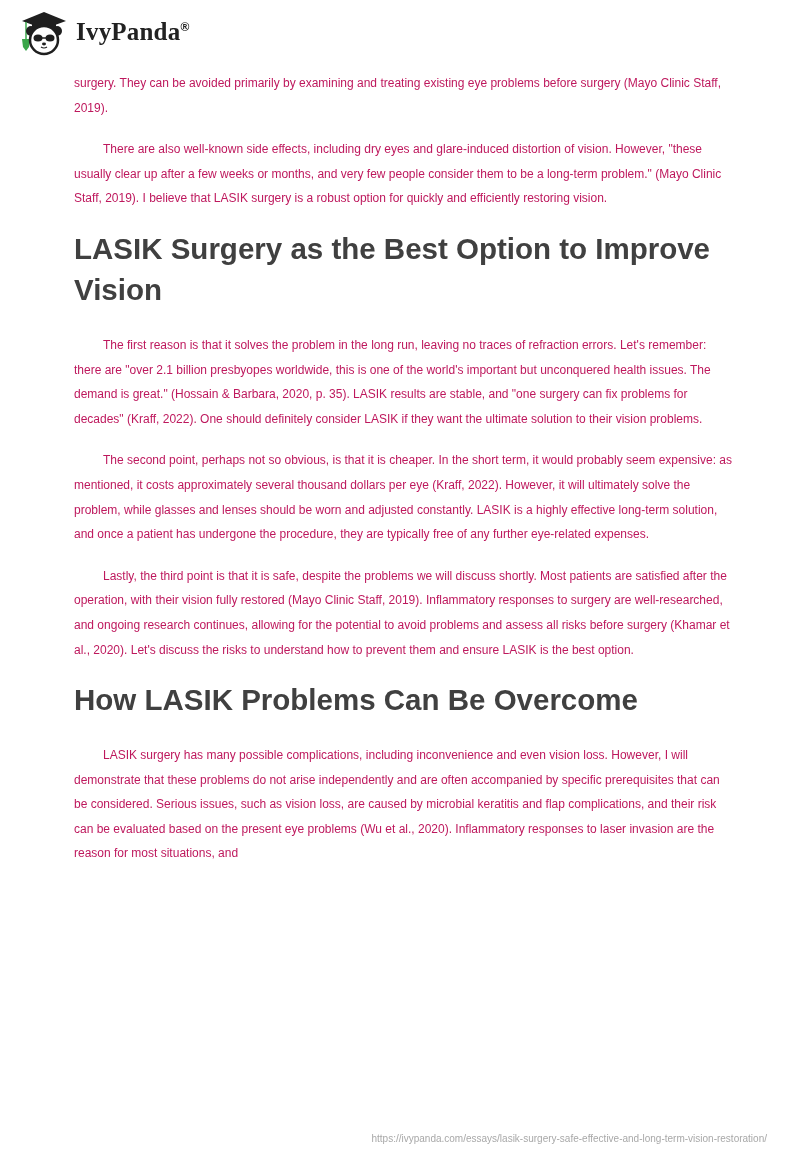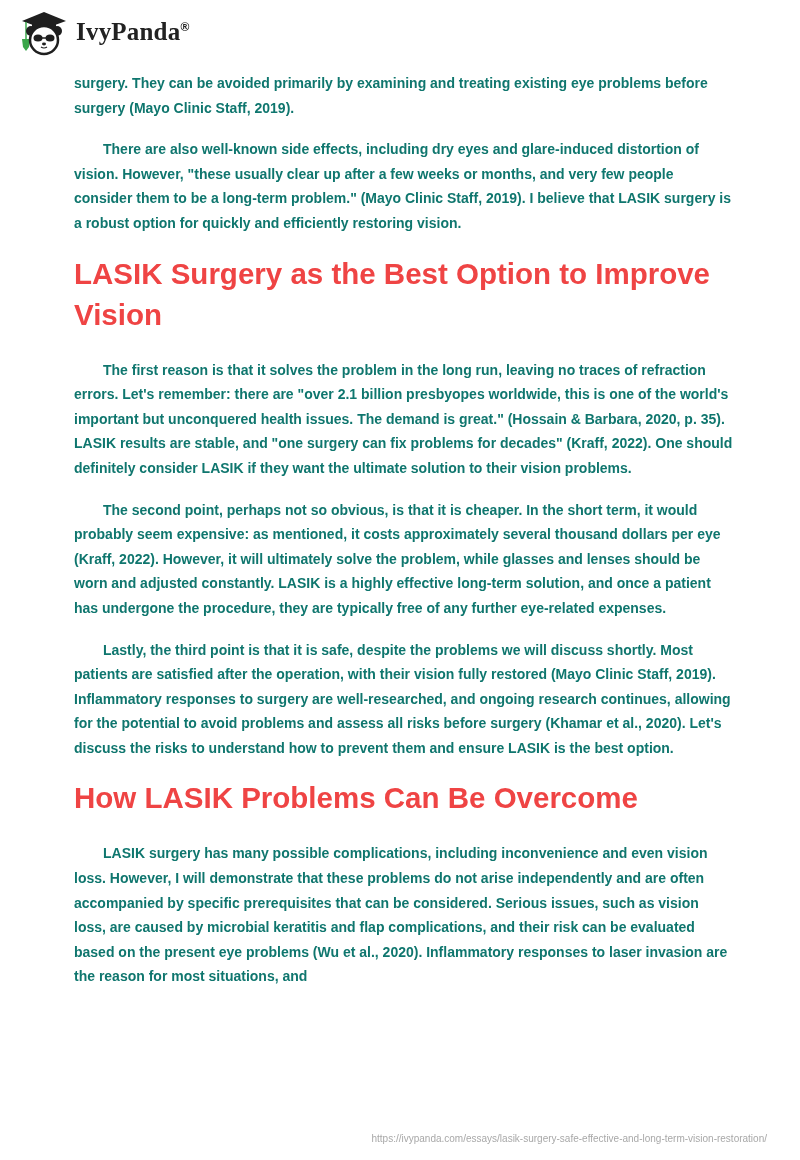--- a/index.html
+++ b/index.html
@@ -11,7 +11,7 @@
   .logo-reg { font-size: 12px; vertical-align: super; font-family: "Liberation Sans", sans-serif; font-weight: bold; }
   .doc-title { position: absolute; right: 33px; top: 15px; font-size: 13px; color: #8a8a8a; }
   .content { position: absolute; left: 74px; top: 71px; width: 660px; }
-  p { margin: 0 0 17px 0; font-size: 14px; line-height: 24.6px; color: #0f766e; font-weight: bold; }
+  p { margin: 0 0 17px 0; font-size: 12px; line-height: 24.6px; color: #be185d; }
   p.indent { text-indent: 29px; }
   h2 { margin: 0; font-size: 29.5px; line-height: 41px; font-weight: bold; color: #ef4444; }
   .h2a { margin-top: 8px; margin-bottom: 23px; }

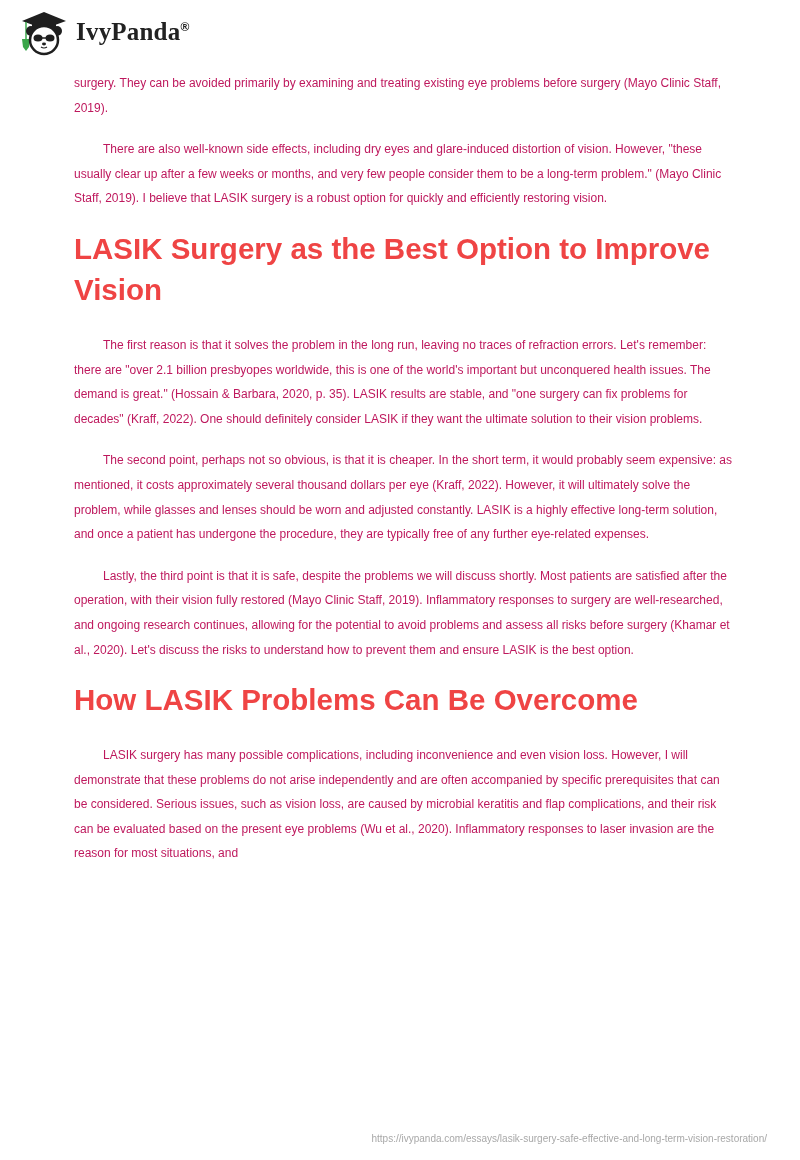--- a/index.html
+++ b/index.html
@@ -13,7 +13,7 @@
   .content { position: absolute; left: 74px; top: 71px; width: 660px; }
   p { margin: 0 0 17px 0; font-size: 12px; line-height: 24.6px; color: #be185d; }
   p.indent { text-indent: 29px; }
-  h2 { margin: 0; font-size: 29.5px; line-height: 41px; font-weight: bold; color: #ef4444; }
+  h2 { margin: 0; font-size: 29.5px; line-height: 41px; font-weight: bold; color: #404040; }
   .h2a { margin-top: 8px; margin-bottom: 23px; }
   .h2b { margin-top: 6px; margin-bottom: 23px; }
   .footer-url { position: absolute; right: 33px; top: 1133px; font-size: 10px; color: #a8a8a8; }

